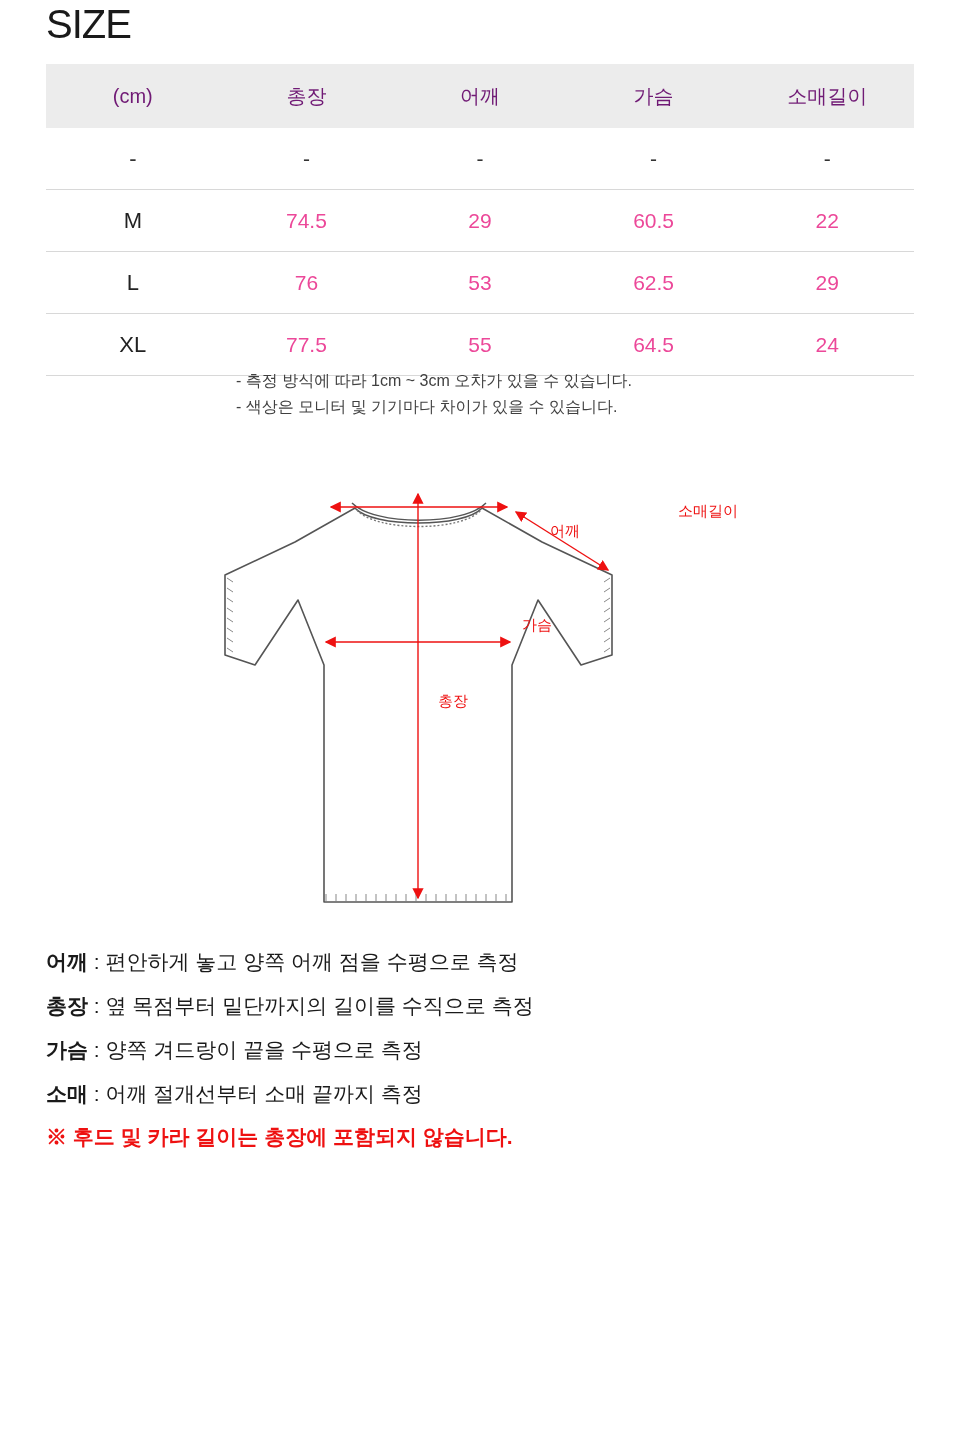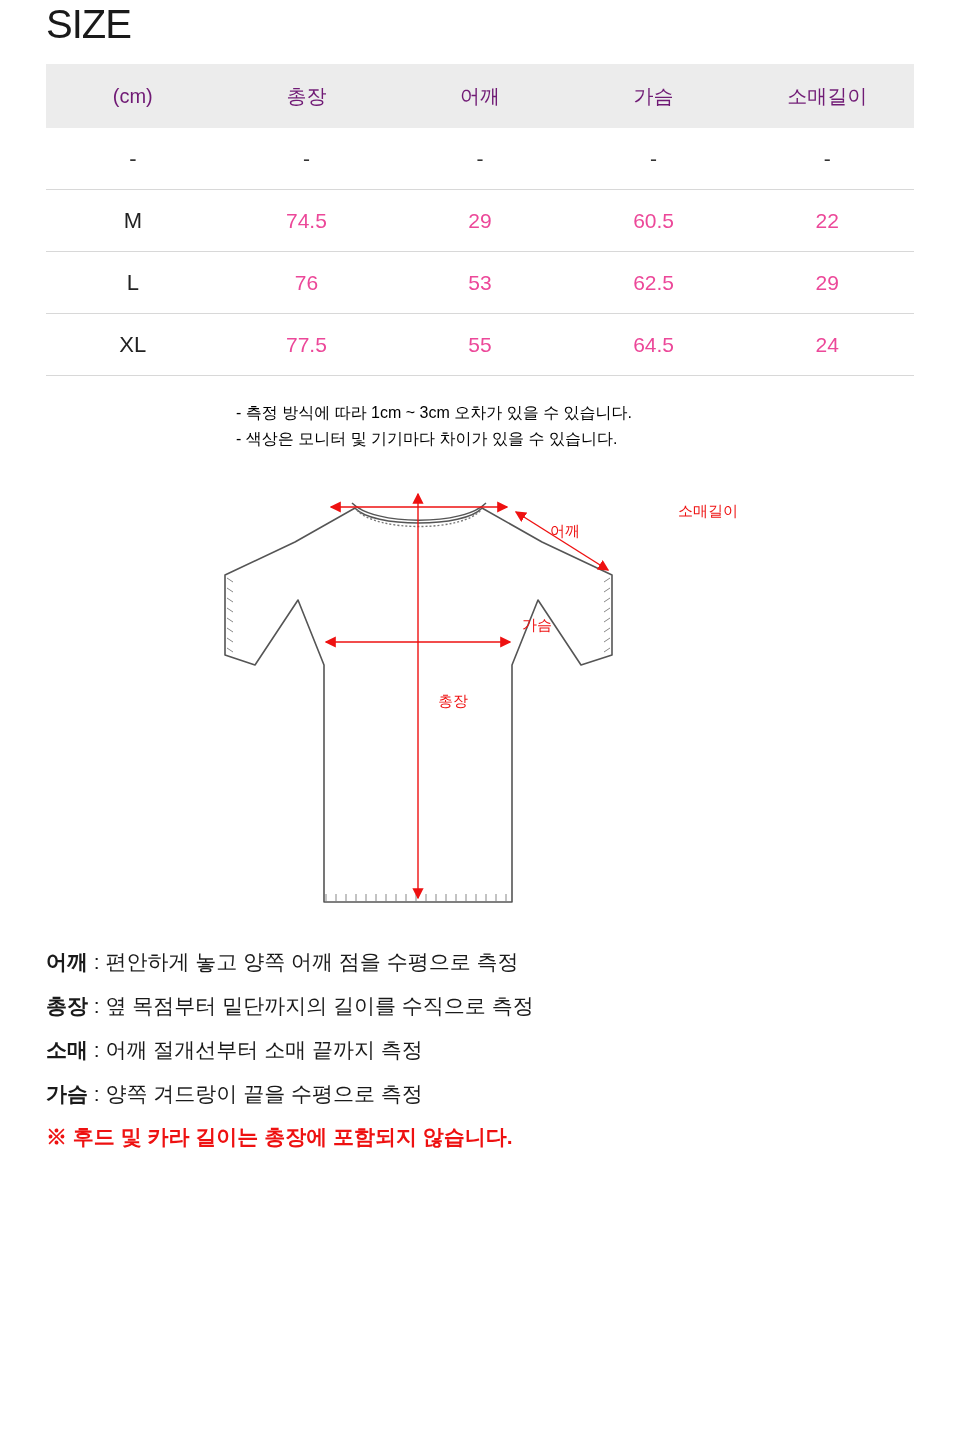--- a/index.html
+++ b/index.html
@@ -66,10 +66,10 @@
   .table-notes {
     position: absolute;
     left: 236px;
-    top: 400px;
+    top: 368px;
     font-size: 16px;
     line-height: 26px;
-    color: #000000;
+    color: #404040;
   }
   .table-notes div {
     white-space: nowrap;

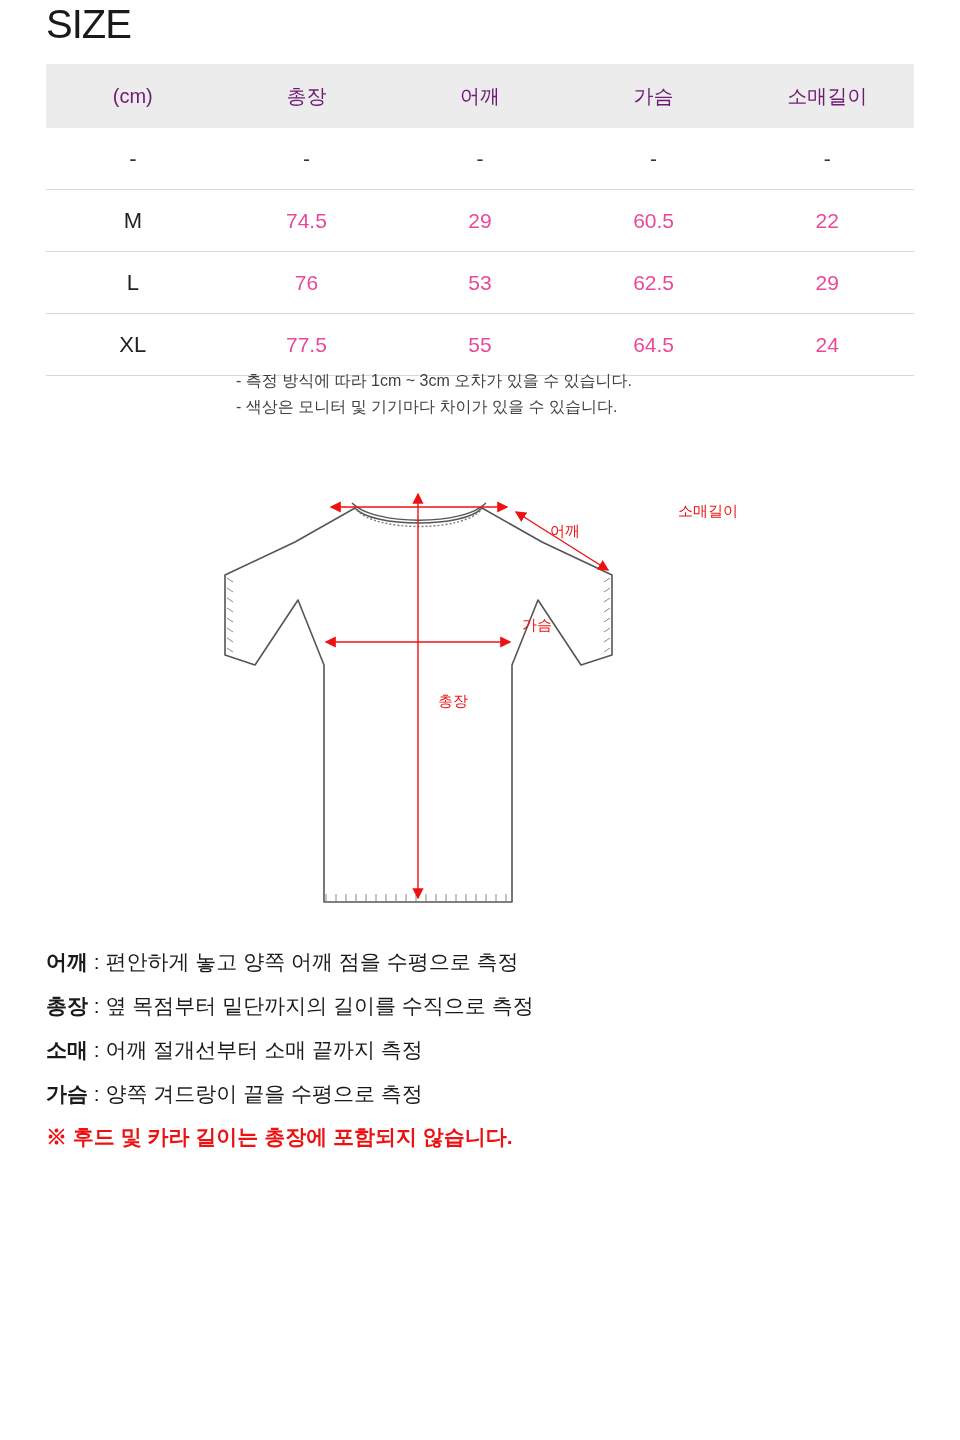--- a/index.html
+++ b/index.html
@@ -265,10 +265,10 @@
       <span class="k">총장</span><span> : 옆 목점부터 밑단까지의 길이를 수직으로 측정</span>
     </div>
     <div class="desc-row">
+      <span class="k">가슴</span><span> : 양쪽 겨드랑이 끝을 수평으로 측정</span>
+    </div>
+    <div class="desc-row">
       <span class="k">소매</span><span> : 어깨 절개선부터 소매 끝까지 측정</span>
-    </div>
-    <div class="desc-row">
-      <span class="k">가슴</span><span> : 양쪽 겨드랑이 끝을 수평으로 측정</span>
     </div>
     <div class="desc-note">※ 후드 및 카라 길이는 총장에 포함되지 않습니다.</div>
   </div>

